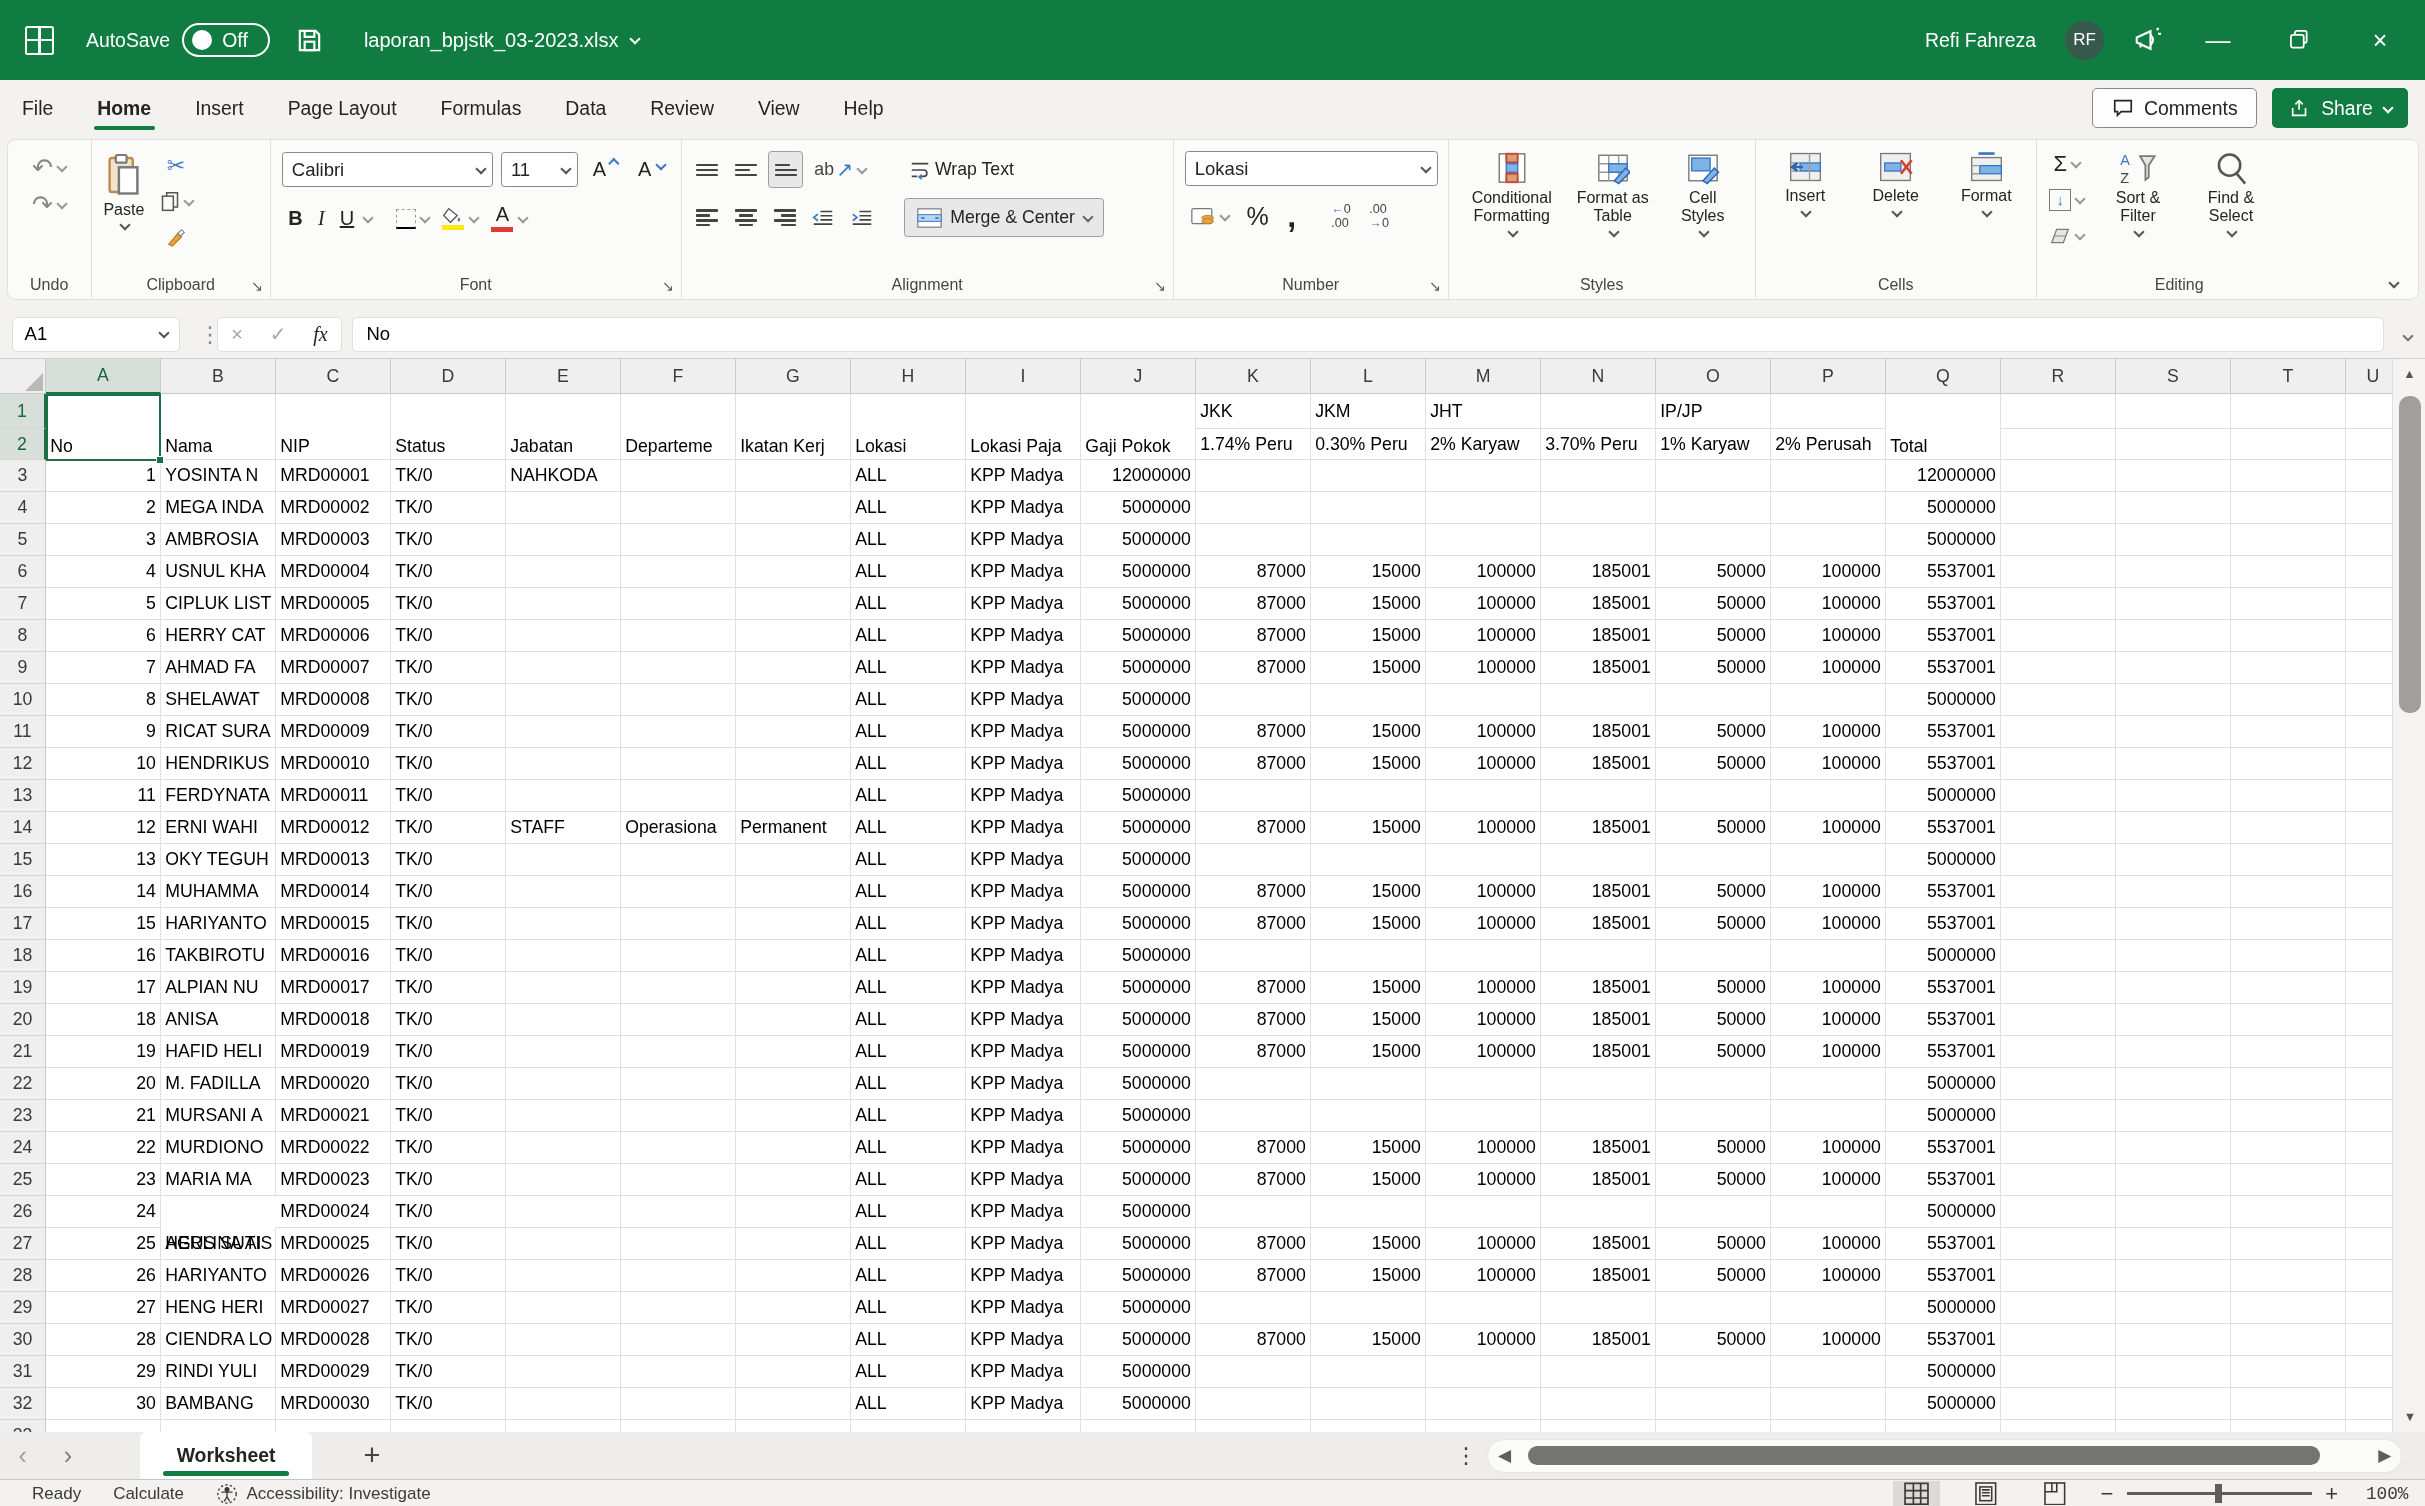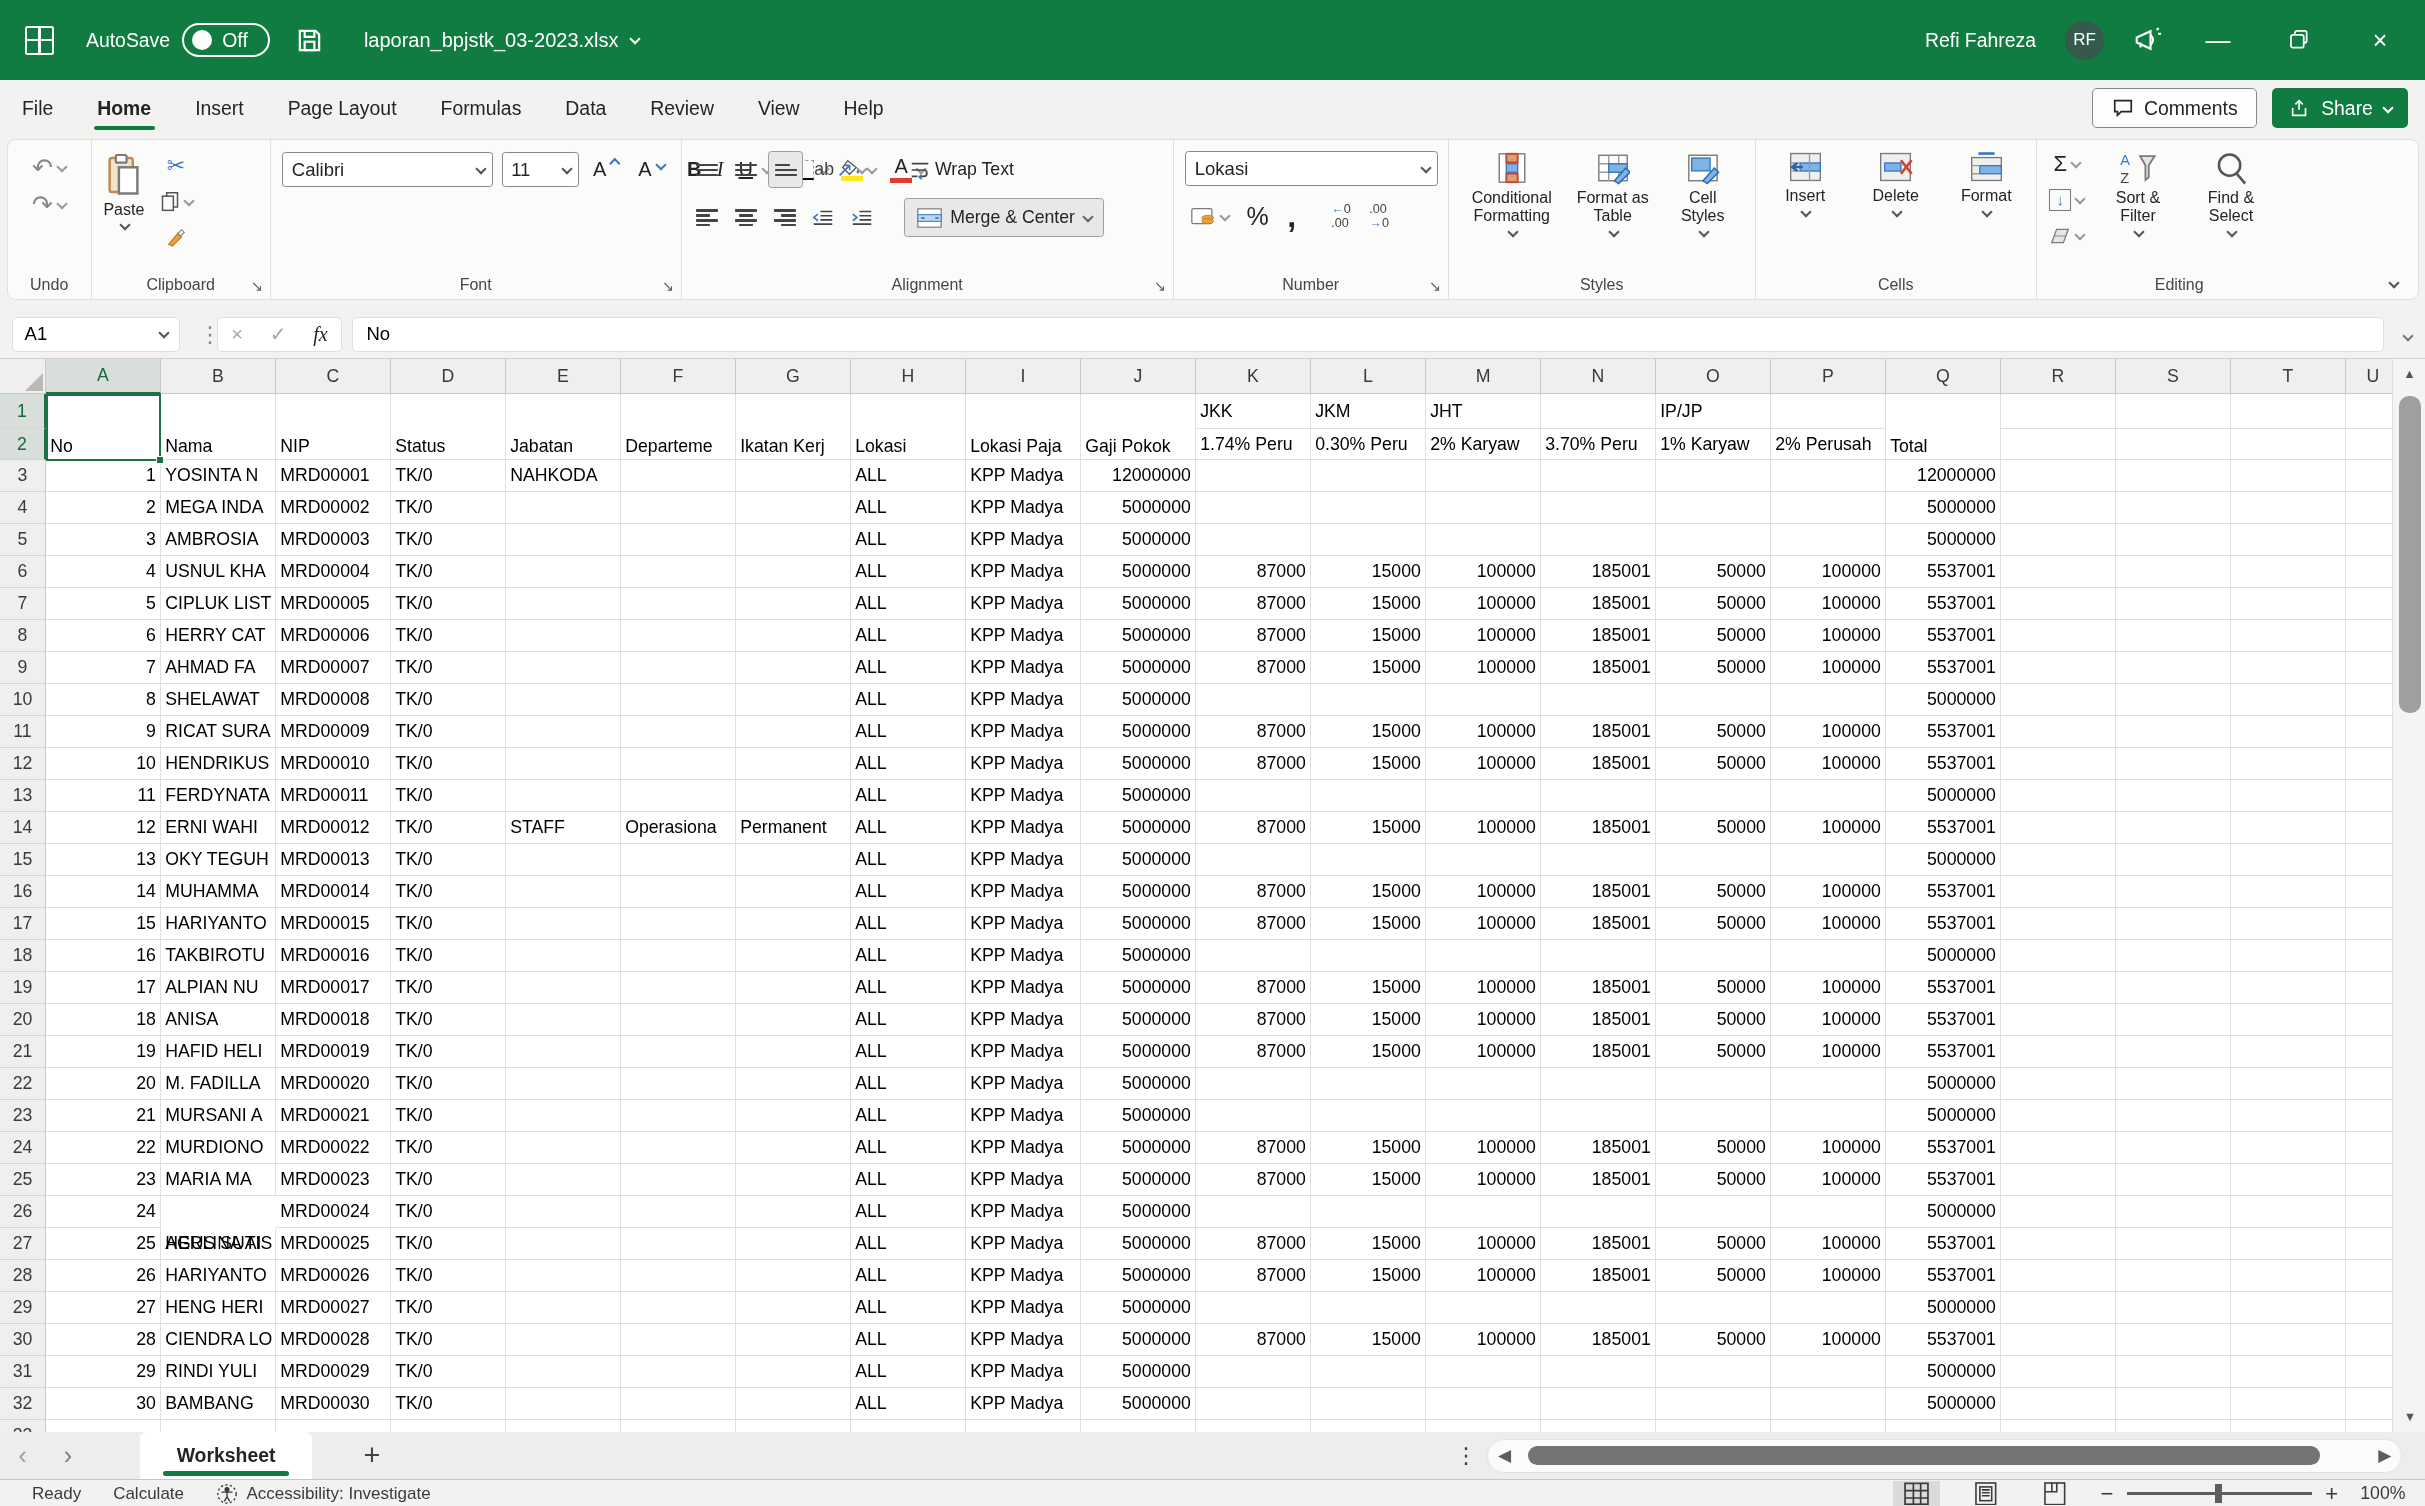--- a/index.html
+++ b/index.html
@@ -281,7 +281,7 @@
   </div>
 
   <div class="rgroup" style="width:411px;">
-    <div style="display:flex; gap:11.8px; width:100%; padding:3.4px 5px;">
+    <div style="display:flex; flex-direction:column; gap:11.8px; width:100%; padding:3.4px 5px;">
       <div style="display:flex; gap:8.4px; align-items:center;">
         <div class="combo" style="width:211px;">
           <span>Calibri</span>

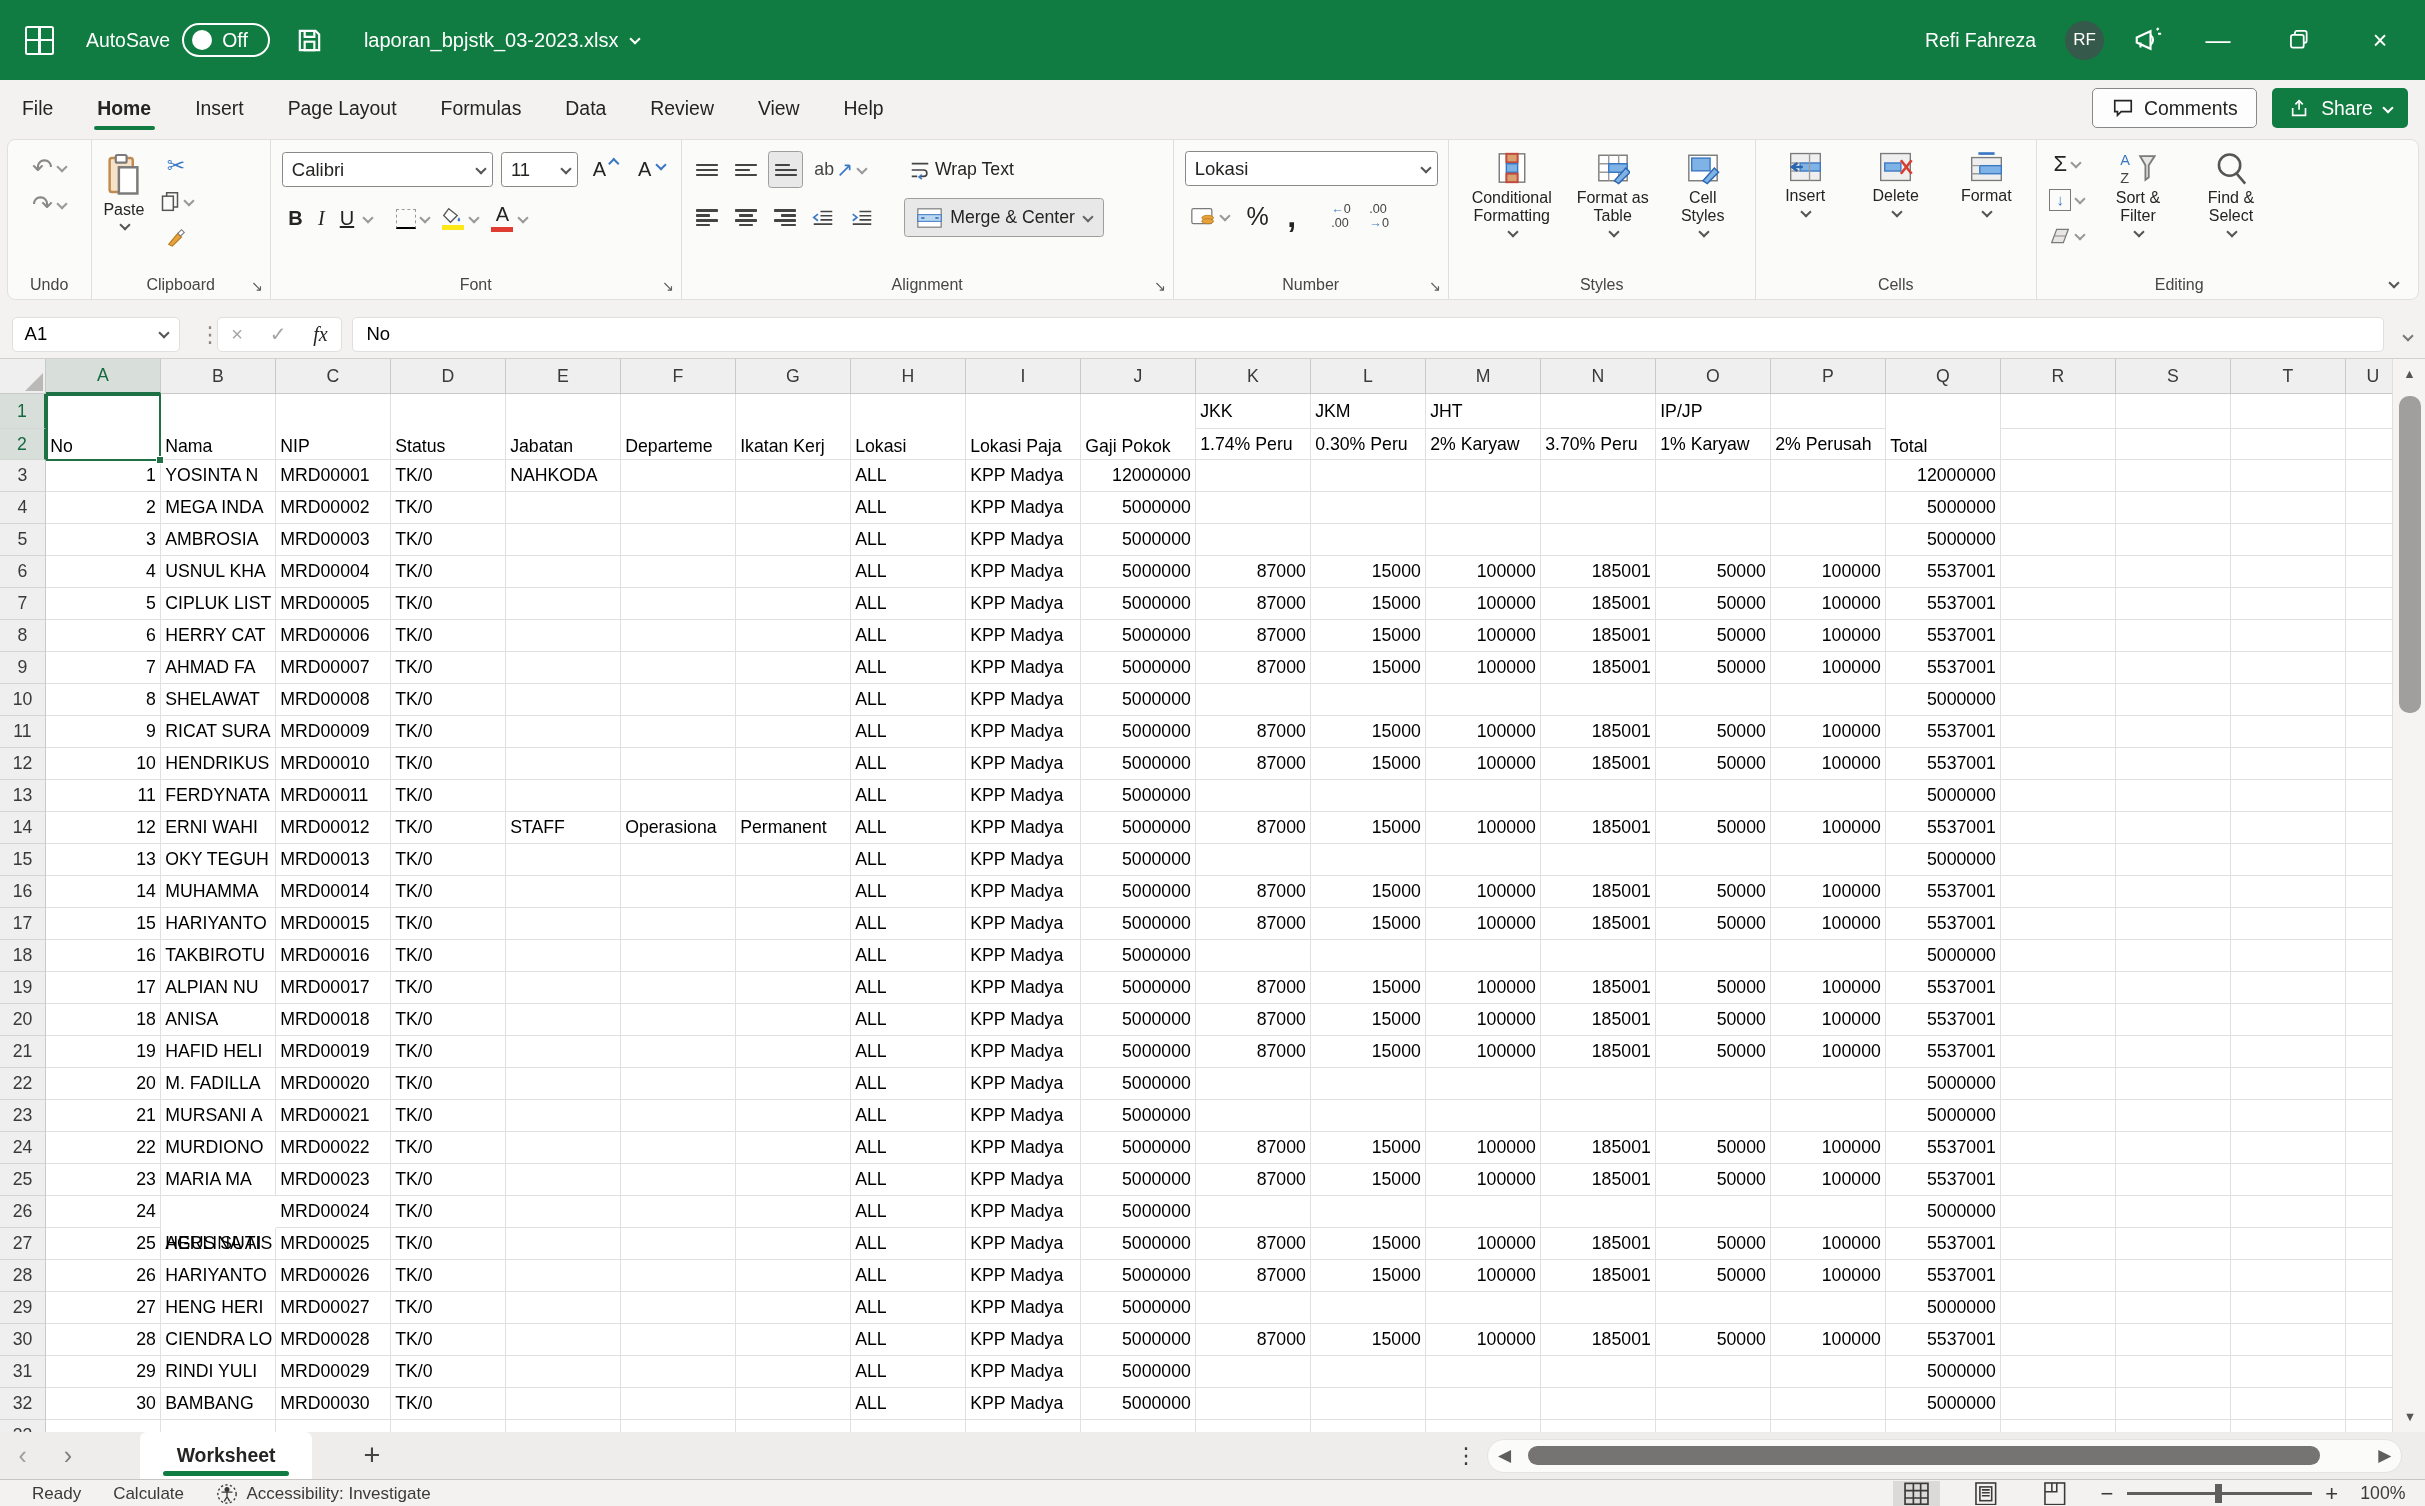--- a/index.html
+++ b/index.html
@@ -154,7 +154,7 @@
   #zoom-track { position:relative; width:185px; height:2.1px; background:#605E5C; }
   #zoom-thumb { position:absolute; left:88px; top:-8.4px; width:7.6px; height:19.4px; background:#605E5C; }
   .zs { font-size:22px; color:#3B3A39; }
-  #zoom-pct { font-size:17.7px; min-width:54px; text-align:left; }
+  #zoom-pct { font-size:17.7px; min-width:54px; text-align:center;font-family:Liberation Mono, monospace; }
   svg { display:block; }
 </style>
 </head>

